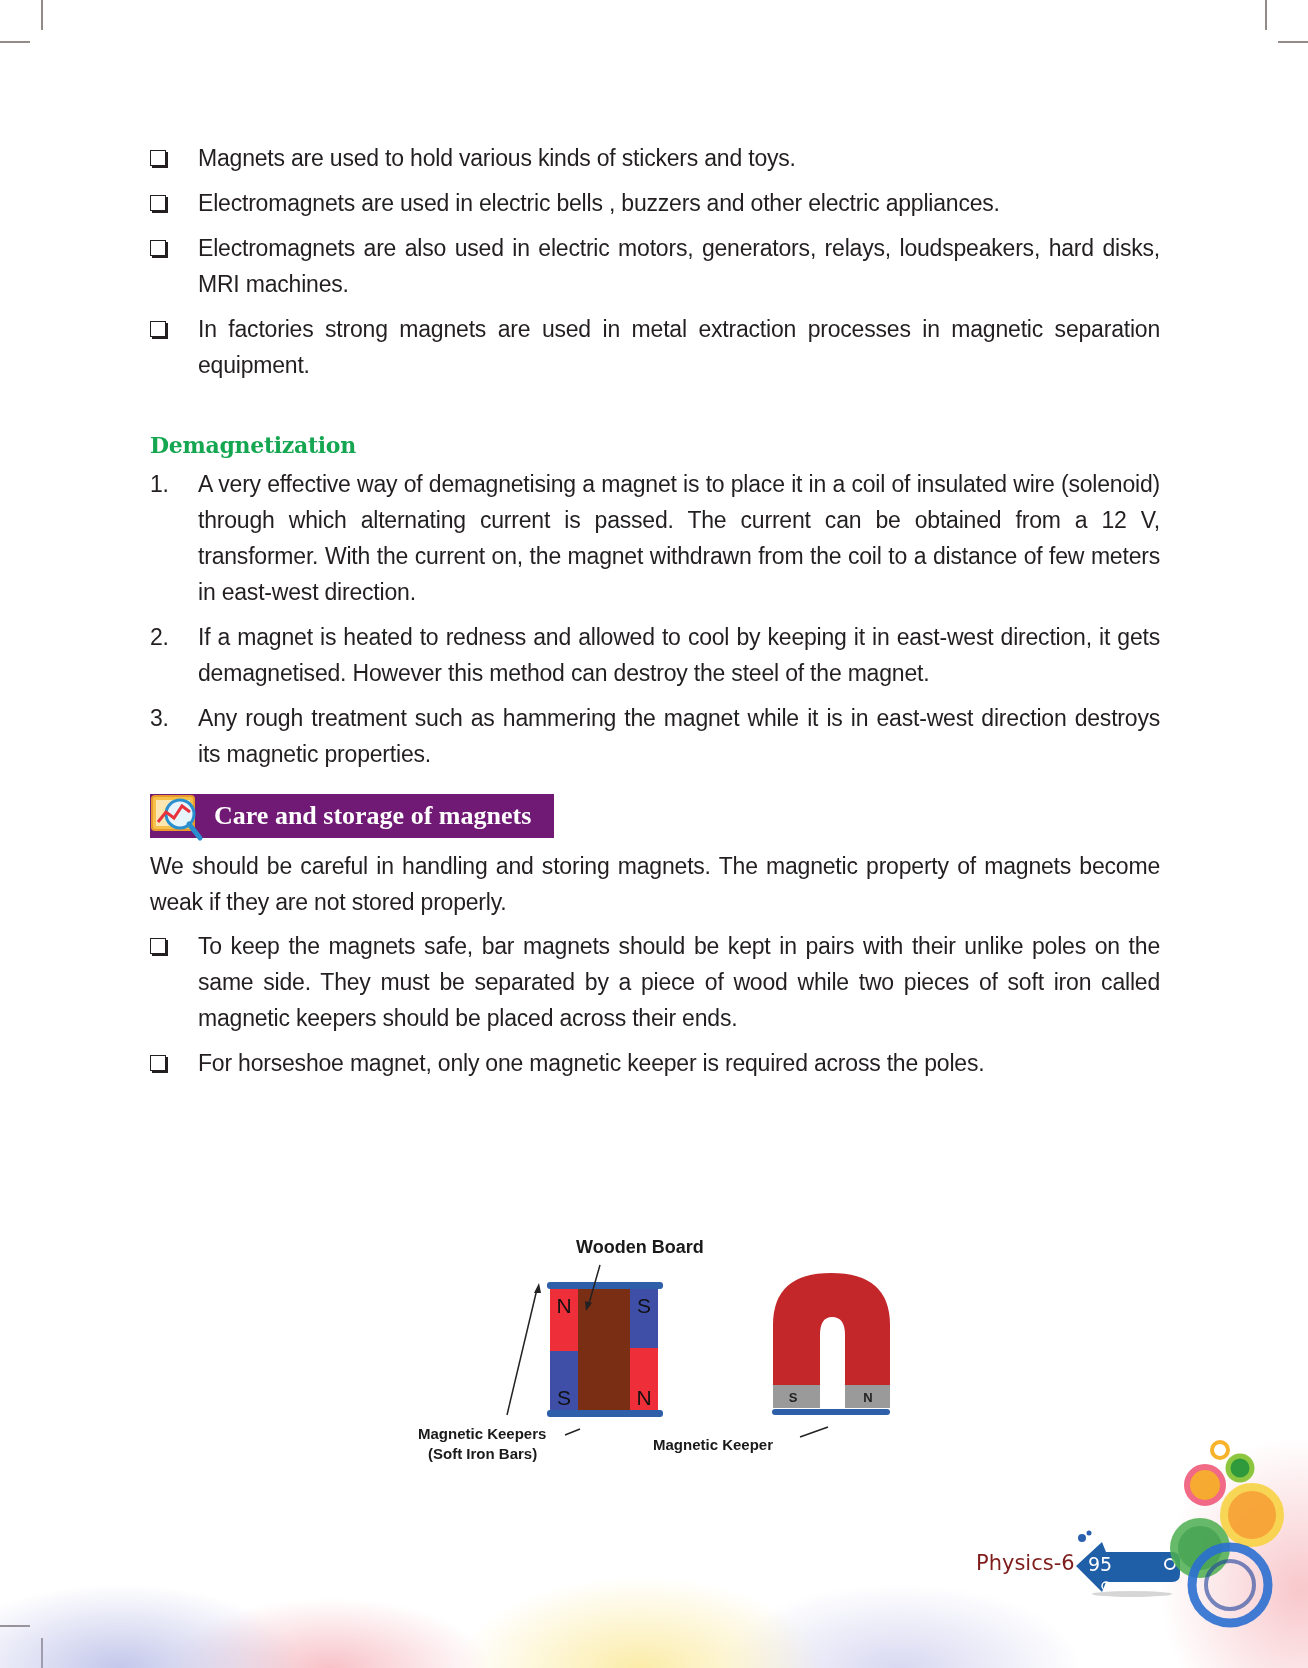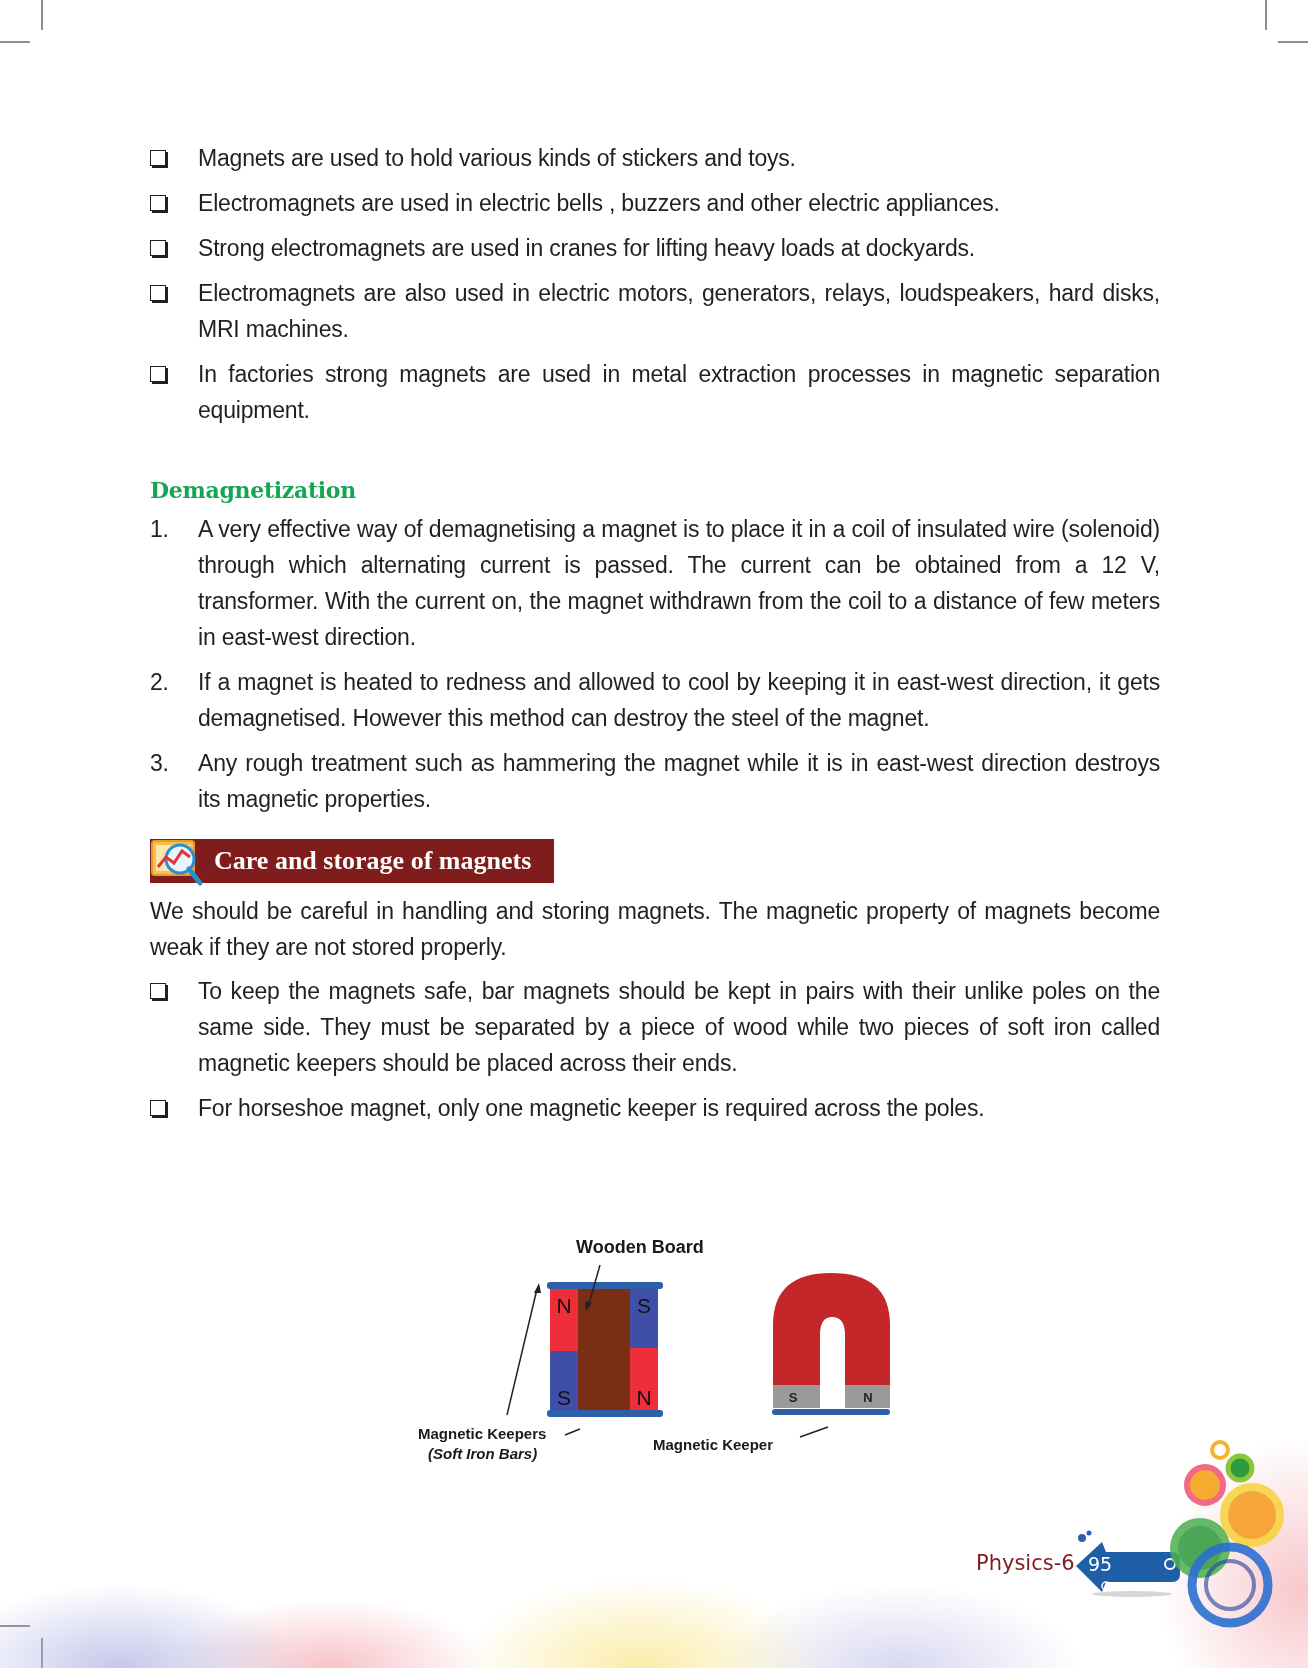--- a/index.html
+++ b/index.html
@@ -72,7 +72,7 @@
   <div>
     <div class="item"><span class="bullet"></span><span>Magnets are used to hold various kinds of stickers and toys.</span></div>
     <div class="item"><span class="bullet"></span><span>Electromagnets are  used in electric bells , buzzers and other electric appliances.</span></div>
-    <div class="item"><span class="bullet"></span><span>Strong electromagnets  are used in cranes for lifting heavy loads at dockyards.</span></div>
+    <div class="item"><span class="bullet"></span></div>
     <div class="item"><span class="bullet"></span><span>Electromagnets are also used in electric motors, generators, relays, loudspeakers, hard disks, MRI machines.</span></div>
     <div class="item"><span class="bullet"></span><span>In factories strong magnets are used in metal extraction processes in  magnetic separation equipment.</span></div>
   </div>

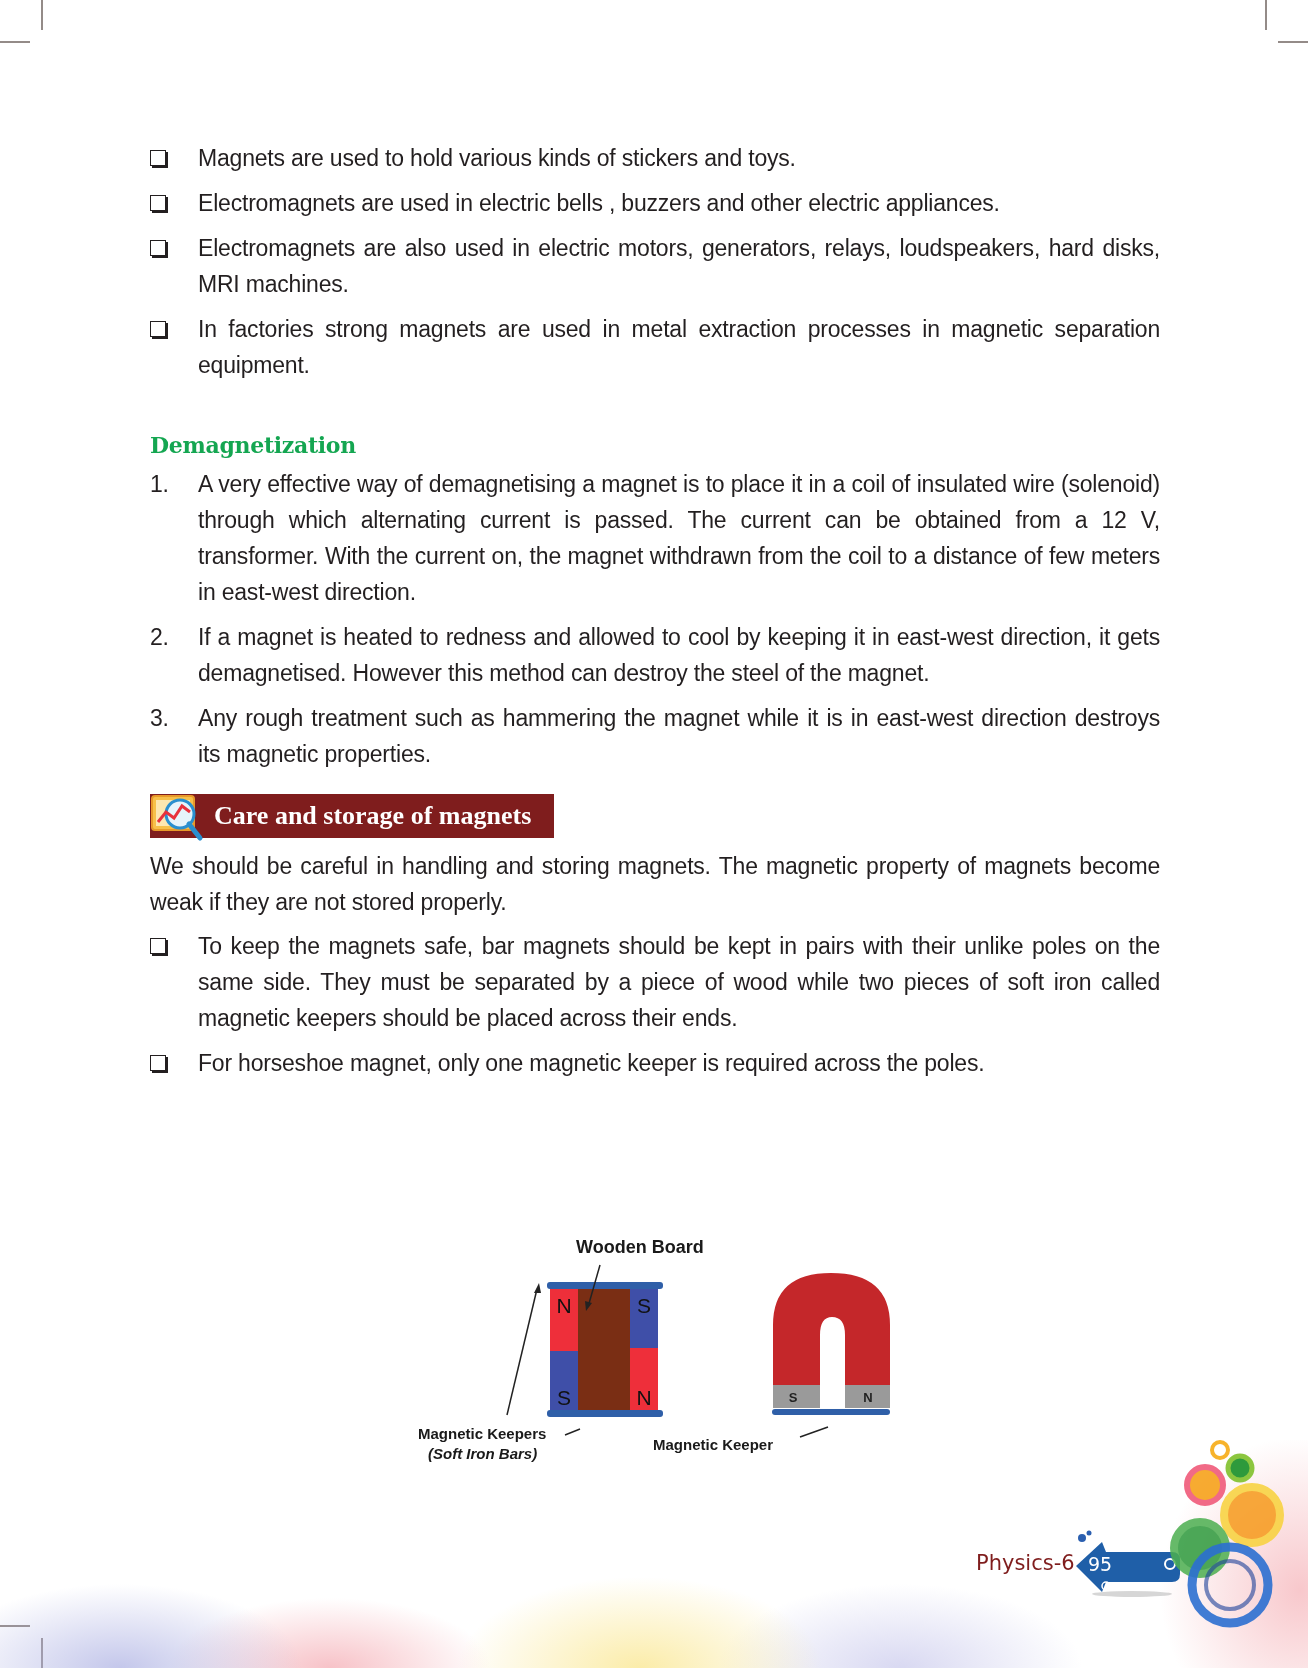--- a/index.html
+++ b/index.html
@@ -37,7 +37,7 @@
   }
   .care-heading {
     position: relative; margin-top: 22px; margin-left: 0;
-    width: 404px; height: 44px; background: #7f1d1d;
+    width: 404px; height: 44px; background: #701a75;
     display: flex; align-items: center;
   }
   .care-heading .title {

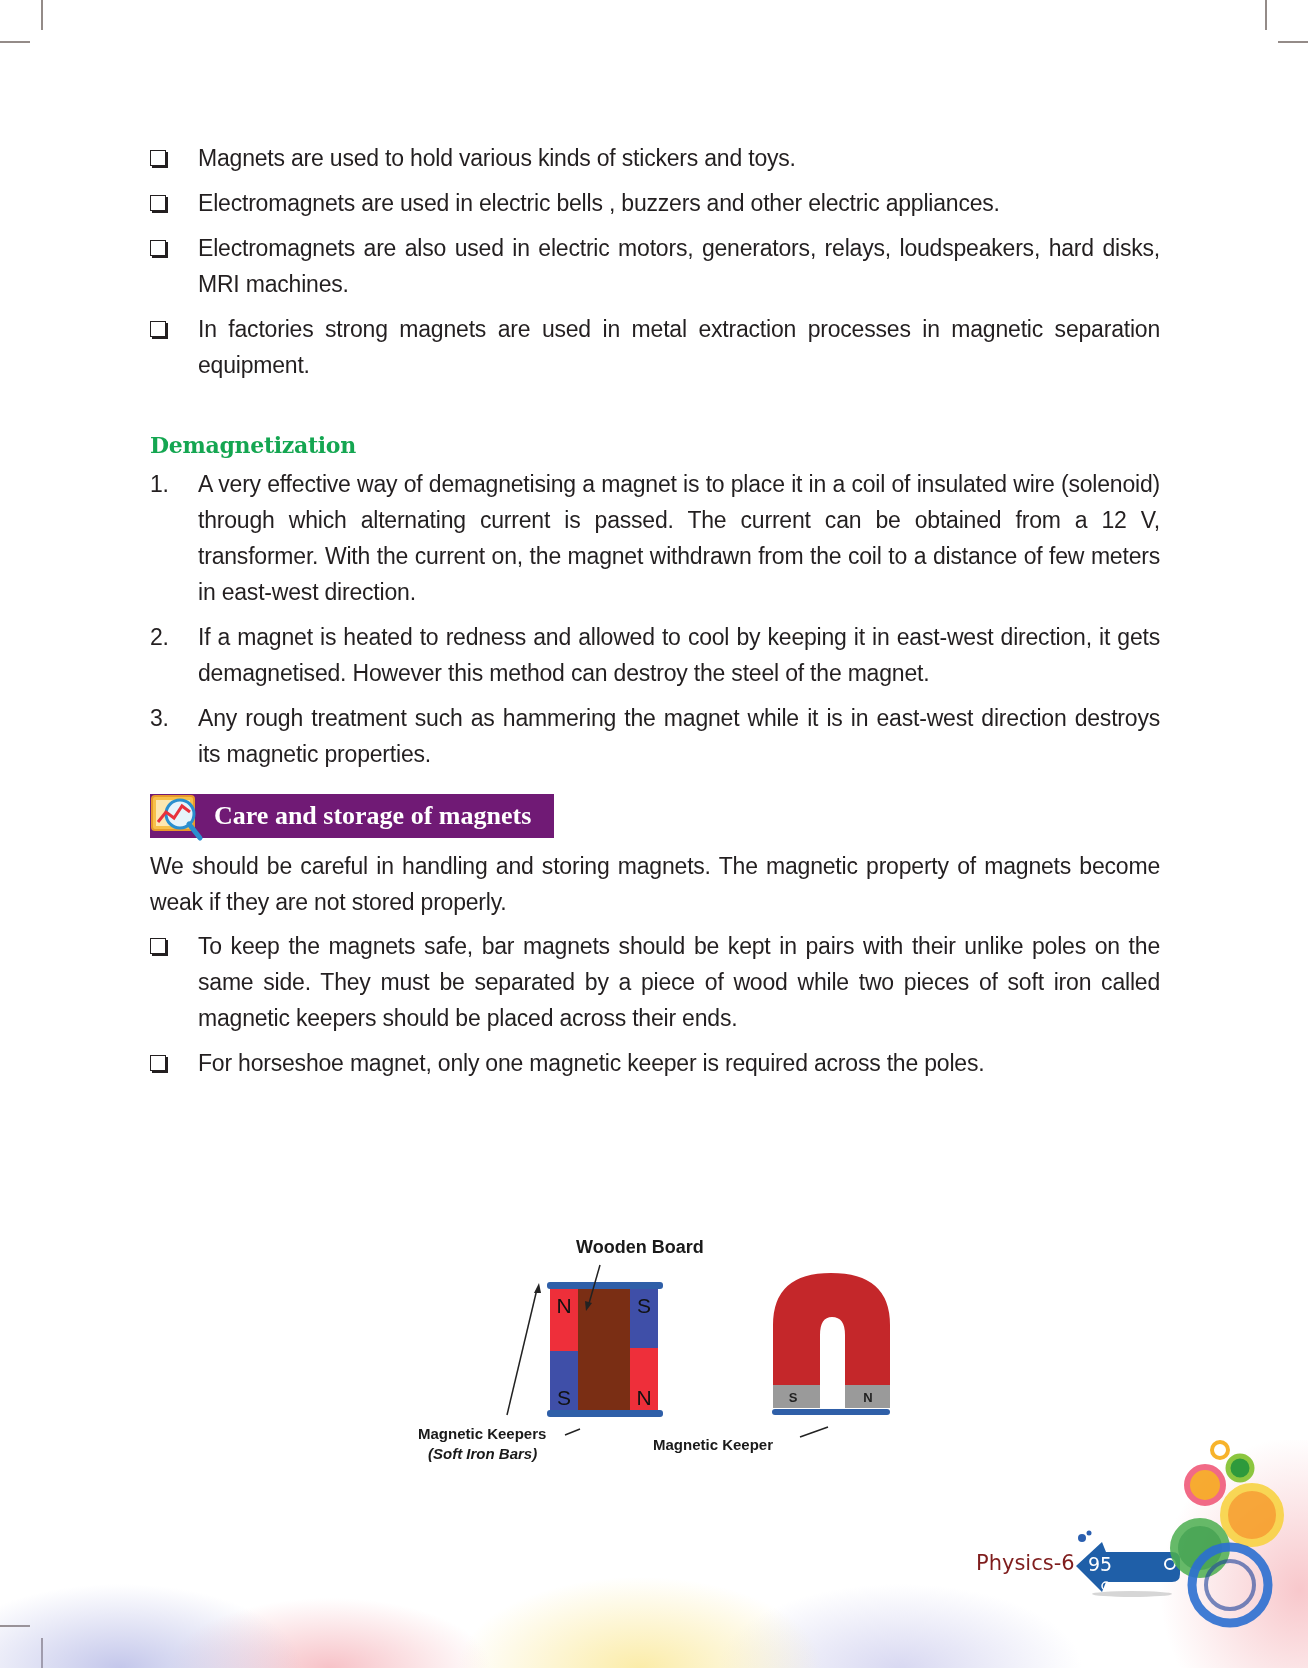--- a/index.html
+++ b/index.html
@@ -135,7 +135,7 @@
   </svg>
   <div class="fig-label" style="left:176px;top:12px;font-size:18px;">Wooden Board</div>
   <div class="fig-label" style="left:18px;top:200px;font-size:15px;">Magnetic Keepers</div>
-  <div class="fig-label" style="left:28px;top:220px;font-size:15px;font-style:italic;">(Soft Iron Bars)</div>
+  <div class="fig-label" style="left:28px;top:220px;font-size:15px;">(Soft Iron Bars)</div>
   <div class="fig-label" style="left:253px;top:211px;font-size:15px;">Magnetic Keeper</div>
 </div>
 

